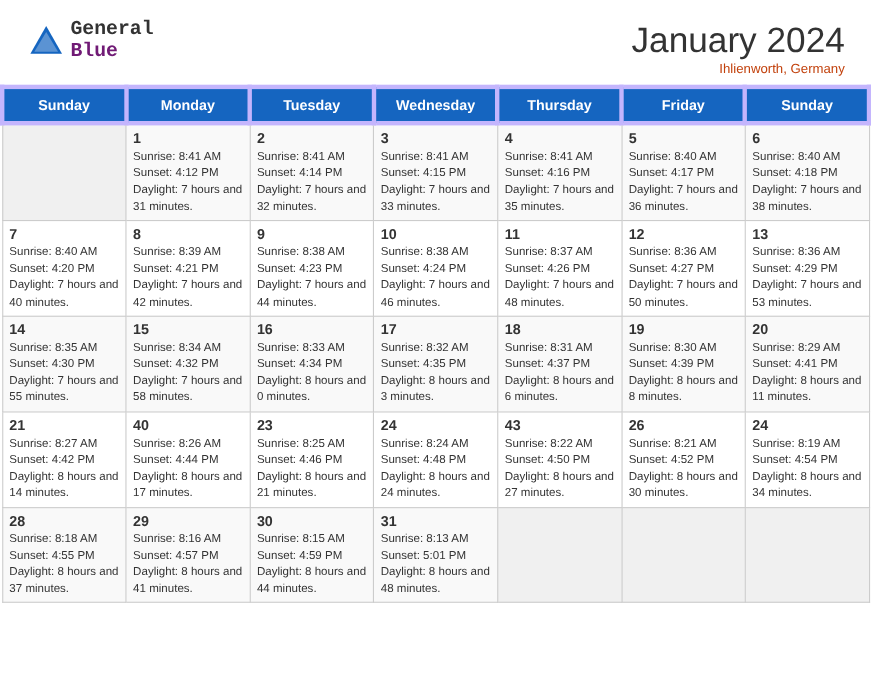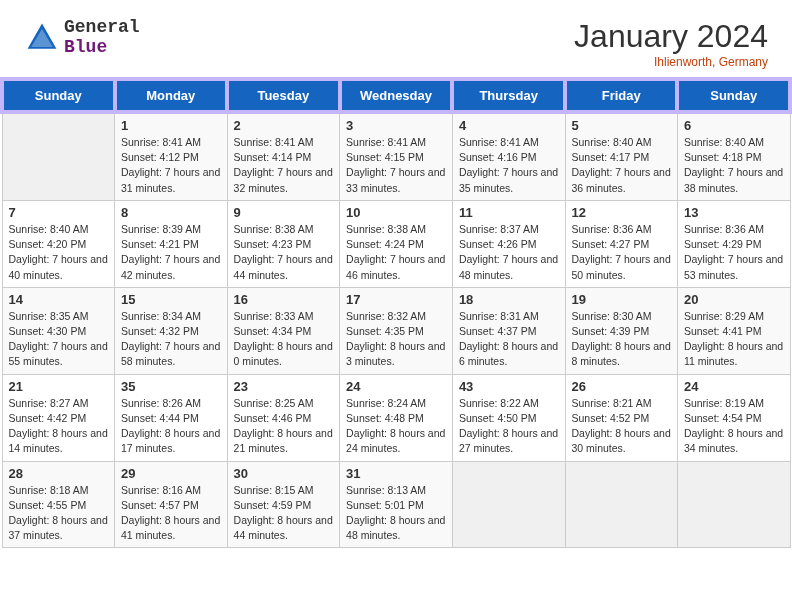--- a/index.html
+++ b/index.html
@@ -231,7 +231,7 @@
             <div class="day-info">Sunrise: 8:27 AM<br>Sunset: 4:42 PM<br>Daylight: 8 hours and 14 minutes.</div>
           </td>
           <td>
-            <span class="day-number">35</span>
+            <span class="day-number">40</span>
             <div class="day-info">Sunrise: 8:26 AM<br>Sunset: 4:44 PM<br>Daylight: 8 hours and 17 minutes.</div>
           </td>
           <td>

